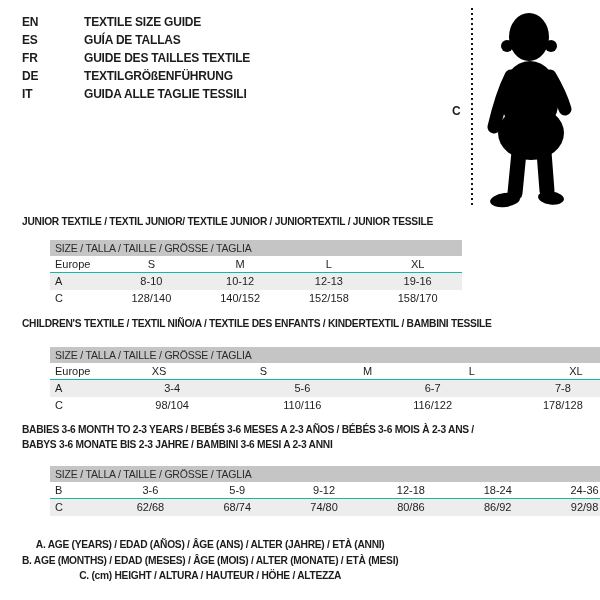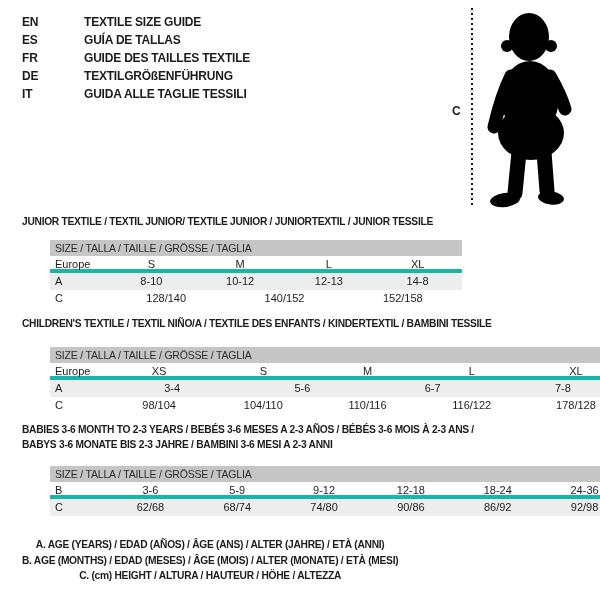--- a/index.html
+++ b/index.html
@@ -38,7 +38,7 @@
   .thead{height:16px;line-height:16px;background:#c5c5c5;color:#2b2b2b;
     font-size:10.5px;font-weight:400;letter-spacing:-0.2px;padding-left:5px;box-sizing:border-box;}
   .trow{display:flex;height:17px;line-height:17px;font-size:11px;box-sizing:border-box;}
-  .trow.underline{border-bottom:4px solid #14b8a6;line-height:16px;}
+  .trow.underline{border-bottom:1px solid #14b8a6;line-height:16px;}
   .trow.shaded{background:#ededed;}
   .tcell{flex:1;text-align:center;color:#1d1d1d;}
   .tcell.rowlabel{flex:0 0 52px;text-align:left;padding-left:5px;}

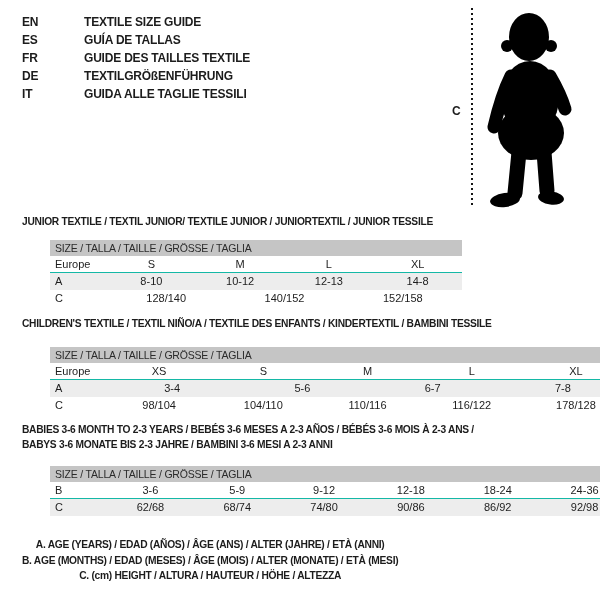--- a/index.html
+++ b/index.html
@@ -114,7 +114,7 @@
       <div class="tcell">8-10</div>
       <div class="tcell">10-12</div>
       <div class="tcell">12-13</div>
-      <div class="tcell">14-8</div>
+      <div class="tcell">19-16</div>
     </div>
     <div class="trow">
       <div class="tcell rowlabel">C</div>

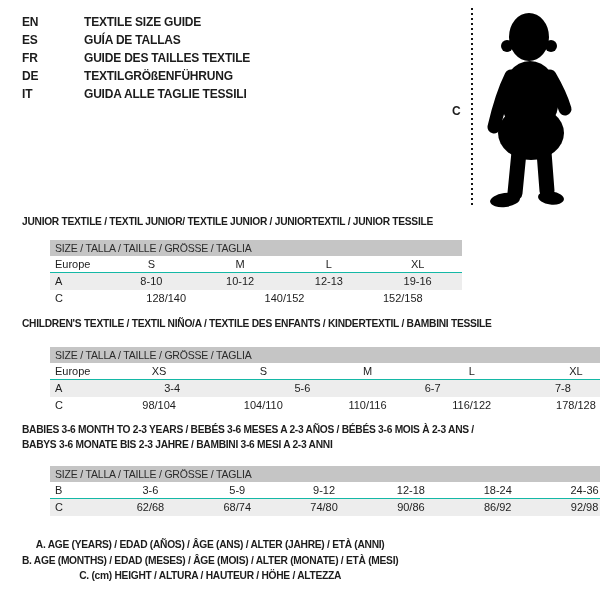--- a/index.html
+++ b/index.html
@@ -121,6 +121,7 @@
       <div class="tcell">128/140</div>
       <div class="tcell">140/152</div>
       <div class="tcell">152/158</div>
+      <div class="tcell">158/170</div>
     </div>
   </div>
 

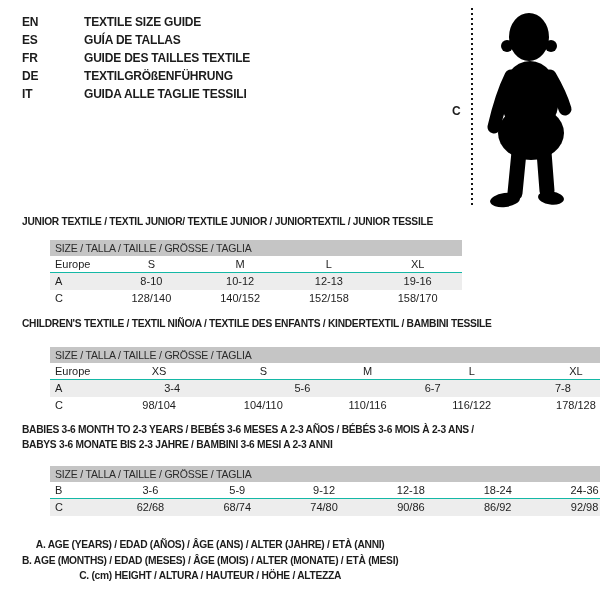--- a/index.html
+++ b/index.html
@@ -146,7 +146,6 @@
     <div class="trow">
       <div class="tcell rowlabel">C</div>
       <div class="tcell">98/104</div>
-      <div class="tcell">104/110</div>
       <div class="tcell">110/116</div>
       <div class="tcell">116/122</div>
       <div class="tcell">178/128</div>

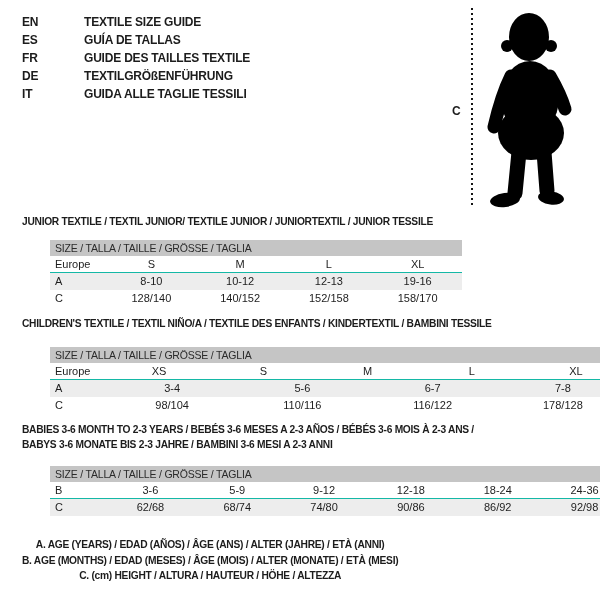--- a/index.html
+++ b/index.html
@@ -172,7 +172,7 @@
       <div class="tcell">62/68</div>
       <div class="tcell">68/74</div>
       <div class="tcell">74/80</div>
-      <div class="tcell">90/86</div>
+      <div class="tcell">80/86</div>
       <div class="tcell">86/92</div>
       <div class="tcell">92/98</div>
     </div>

